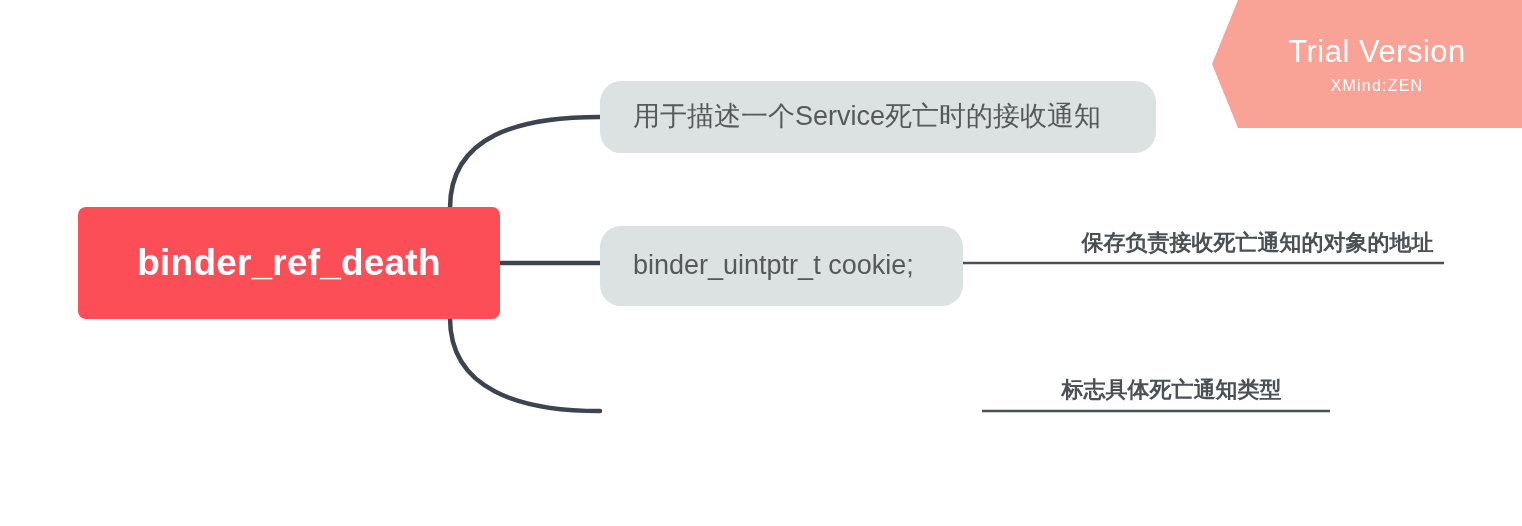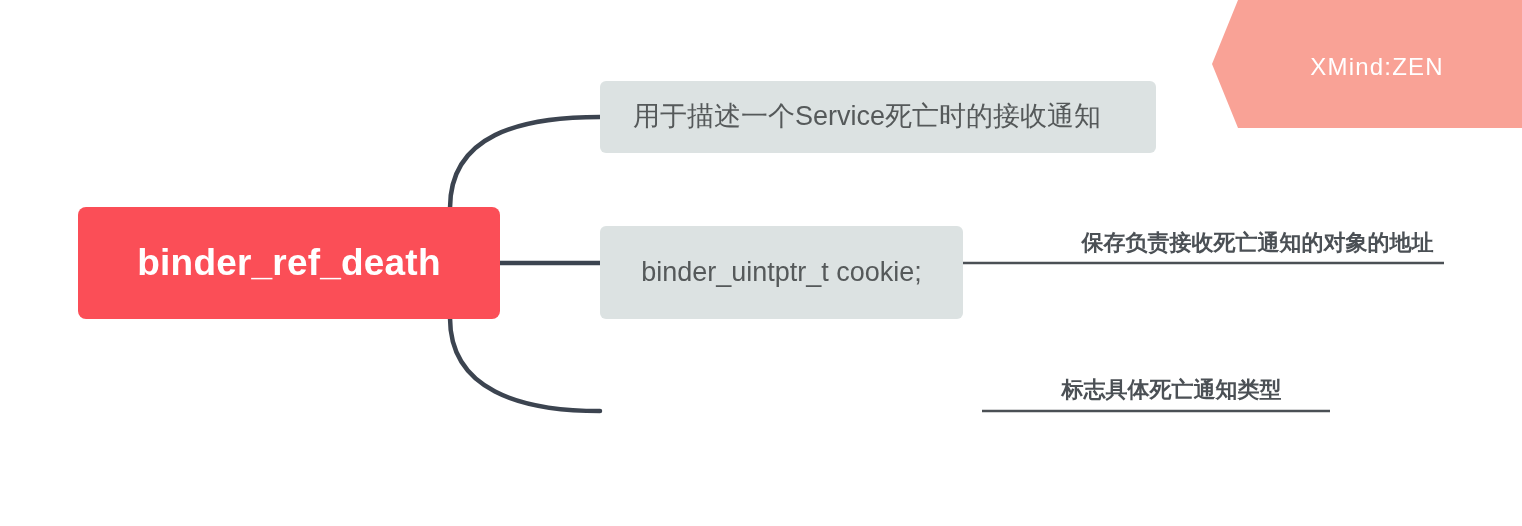--- a/index.html
+++ b/index.html
@@ -161,6 +161,7 @@
   </div>
 
   <div id="trial-banner">
+    <div id="trial-title">Trial Version</div>
     <div id="trial-sub">XMind:ZEN</div>
   </div>
 

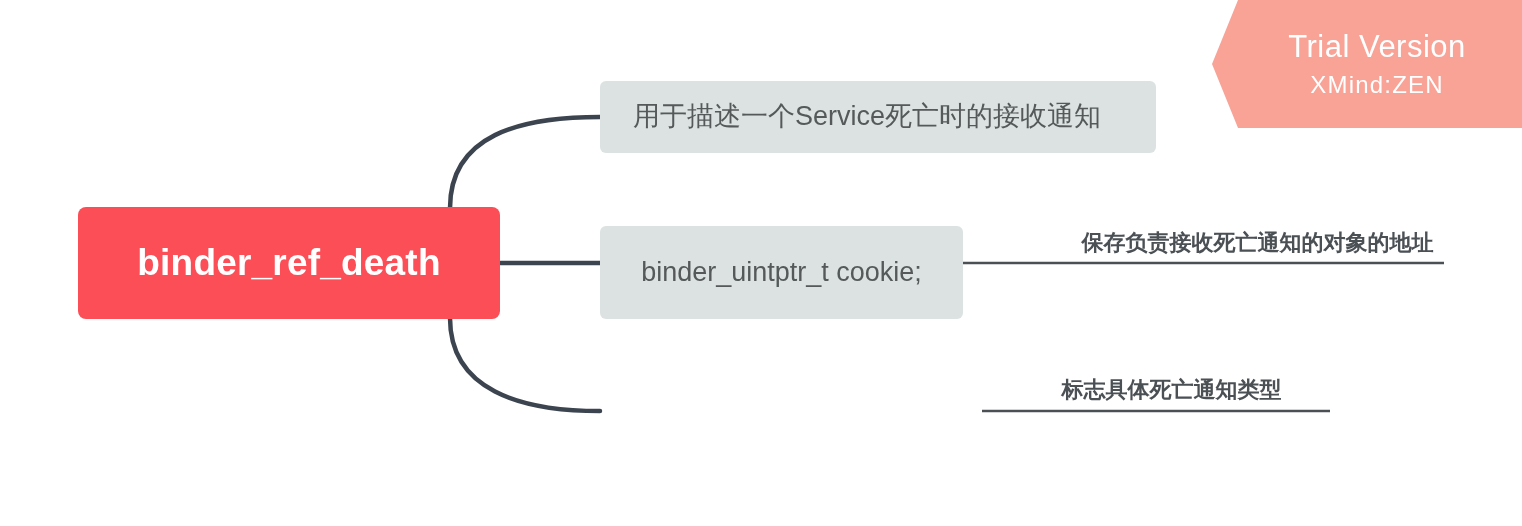--- a/index.html
+++ b/index.html
@@ -118,7 +118,7 @@
   }
   #trial-sub {
     color: #FFFFFF;
-    font-size: 24px;
+    font-size: 16px;
     font-weight: 400;
     letter-spacing: 1.2px;
     margin-top: 7px;

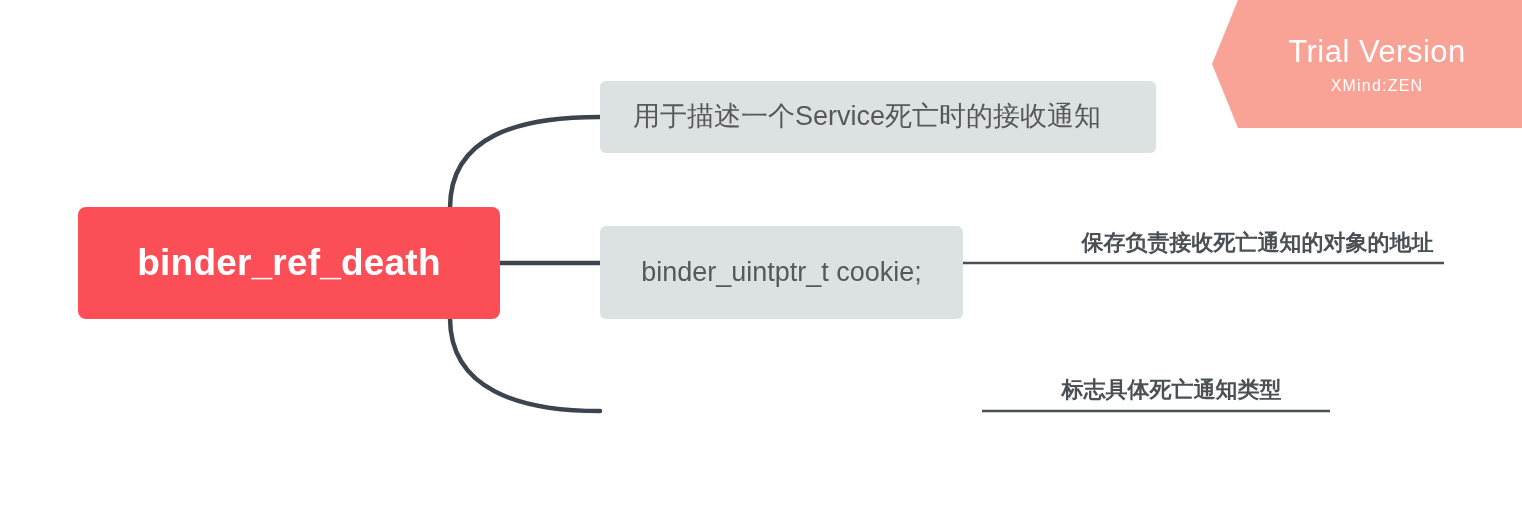--- a/index.html
+++ b/index.html
@@ -55,7 +55,7 @@
   .child-node {
     position: absolute;
     background: #DCE2E2;
-    border-radius: 6px;
+    border-radius: 21px;
     display: flex;
     align-items: center;
     box-sizing: border-box;

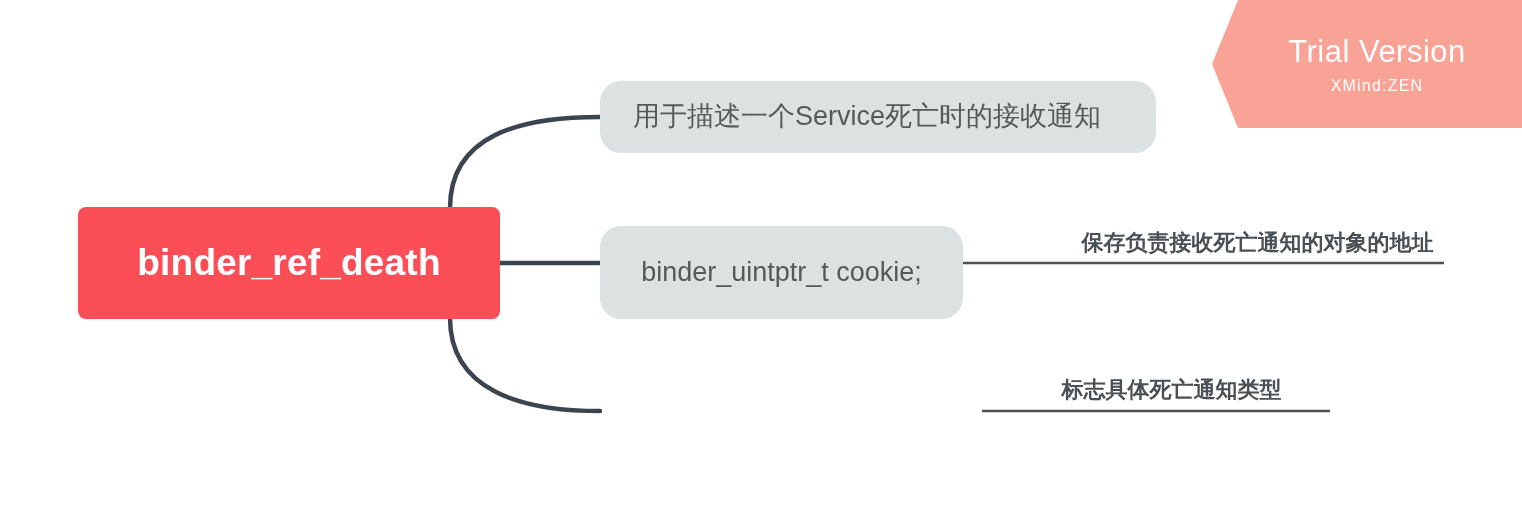--- a/index.html
+++ b/index.html
@@ -70,7 +70,7 @@
   }
 
   #node-1 { left: 600px; top: 81px;  width: 556px; height: 72px; }
-  #node-2 { left: 600px; top: 226px; width: 363px; height: 93px; justify-content: center; }
+  #node-2 { left: 600px; top: 226px; width: 363px; height: 80px; }
   #node-3 { left: 600px; top: 374px; width: 382px; height: 73px; }
 
   

